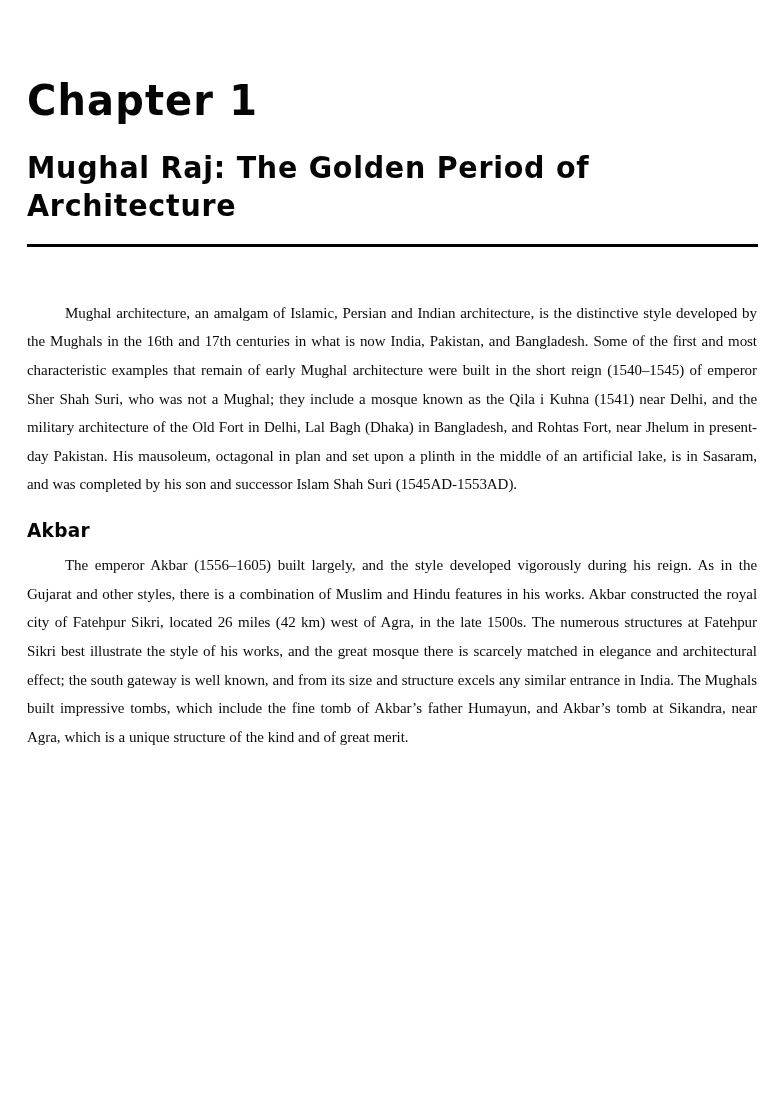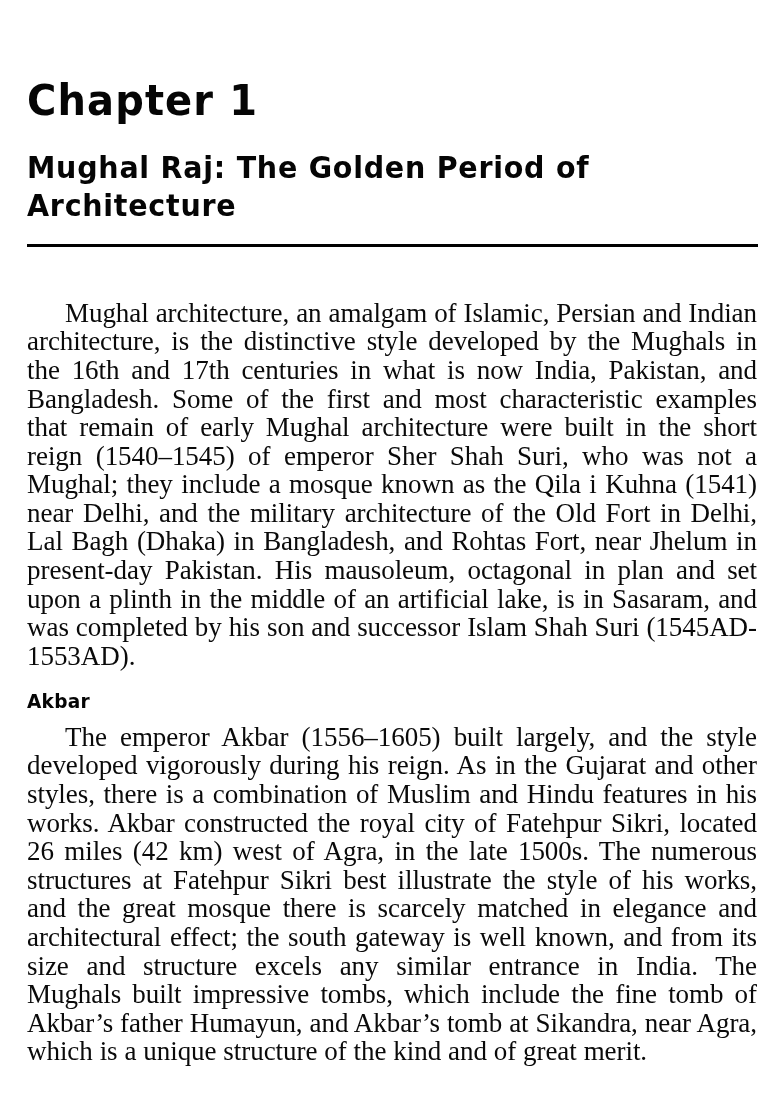--- a/index.html
+++ b/index.html
@@ -63,7 +63,7 @@
   
   .body-paragraph {
     margin: 0;
-    font-size: 27px;
+    font-size: 15px;
     line-height: 28.6px;
     text-align: justify;
     text-indent: 38px;

